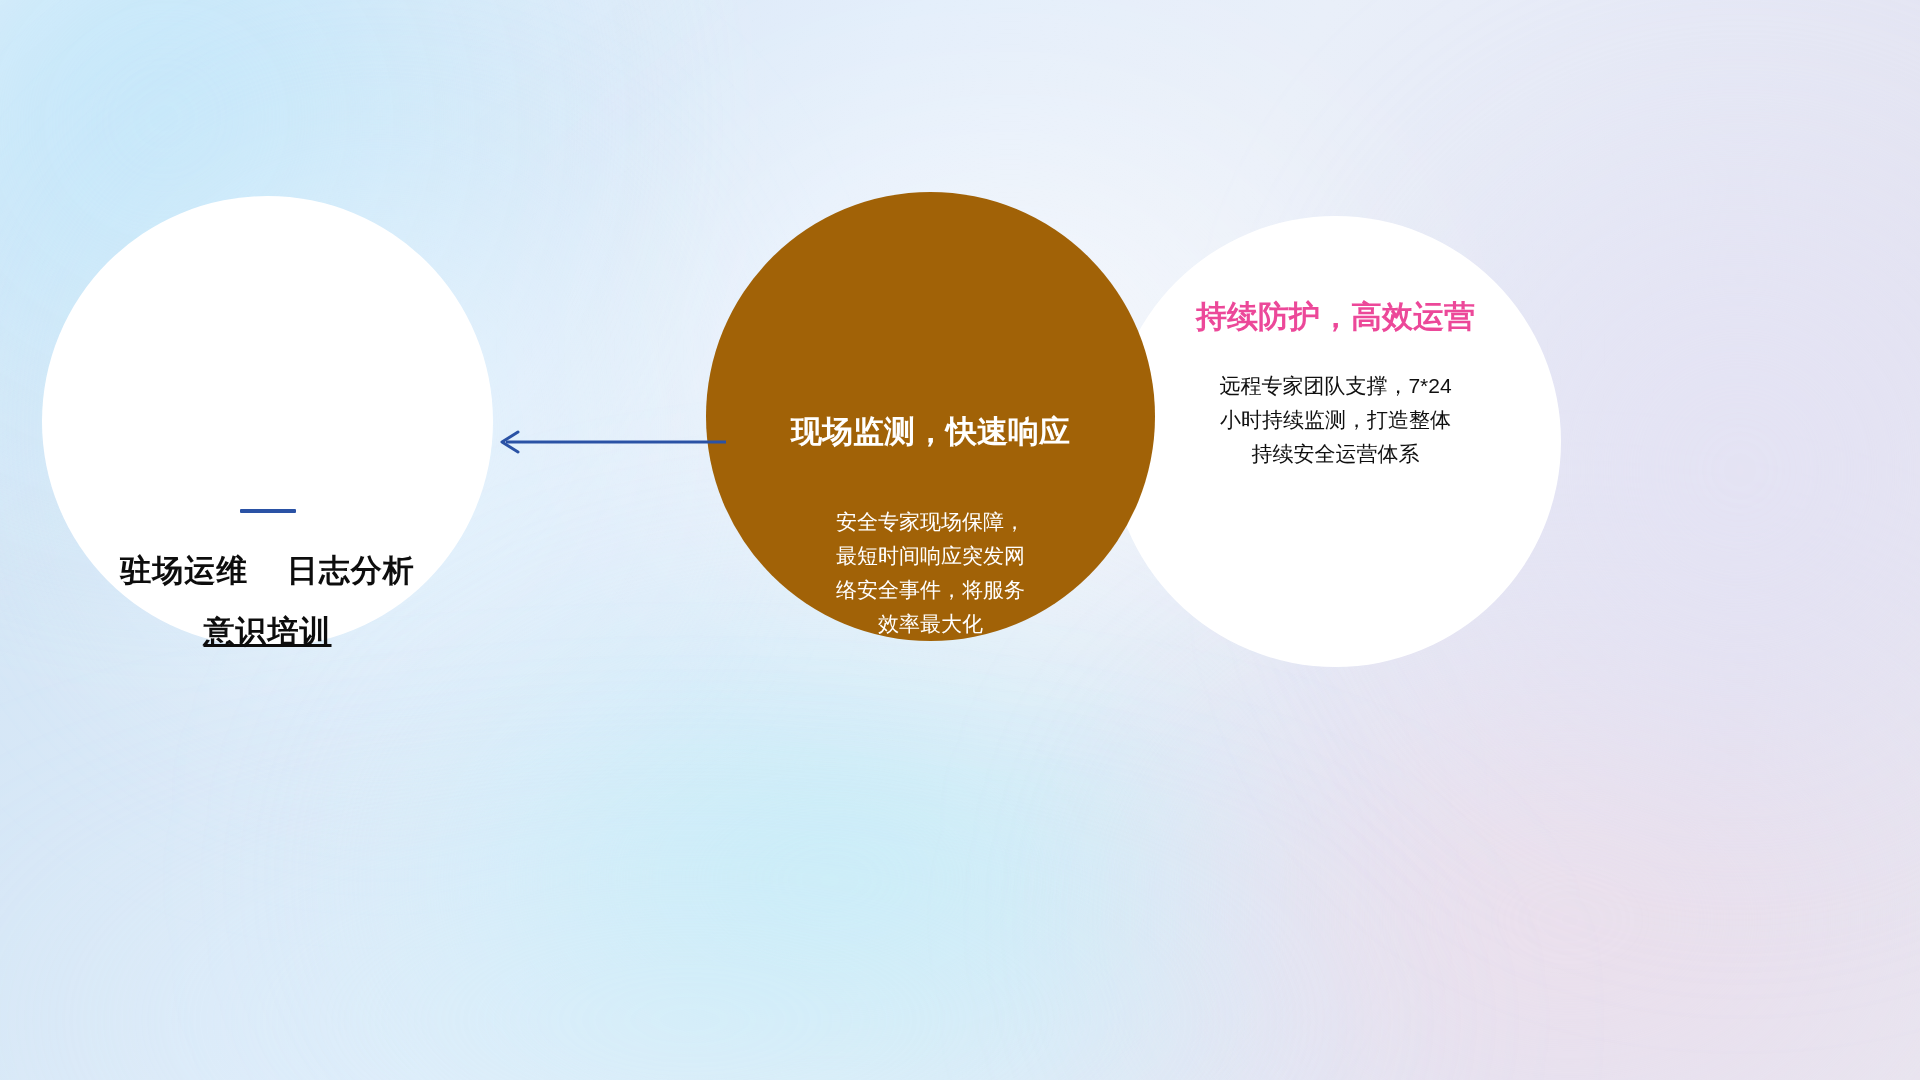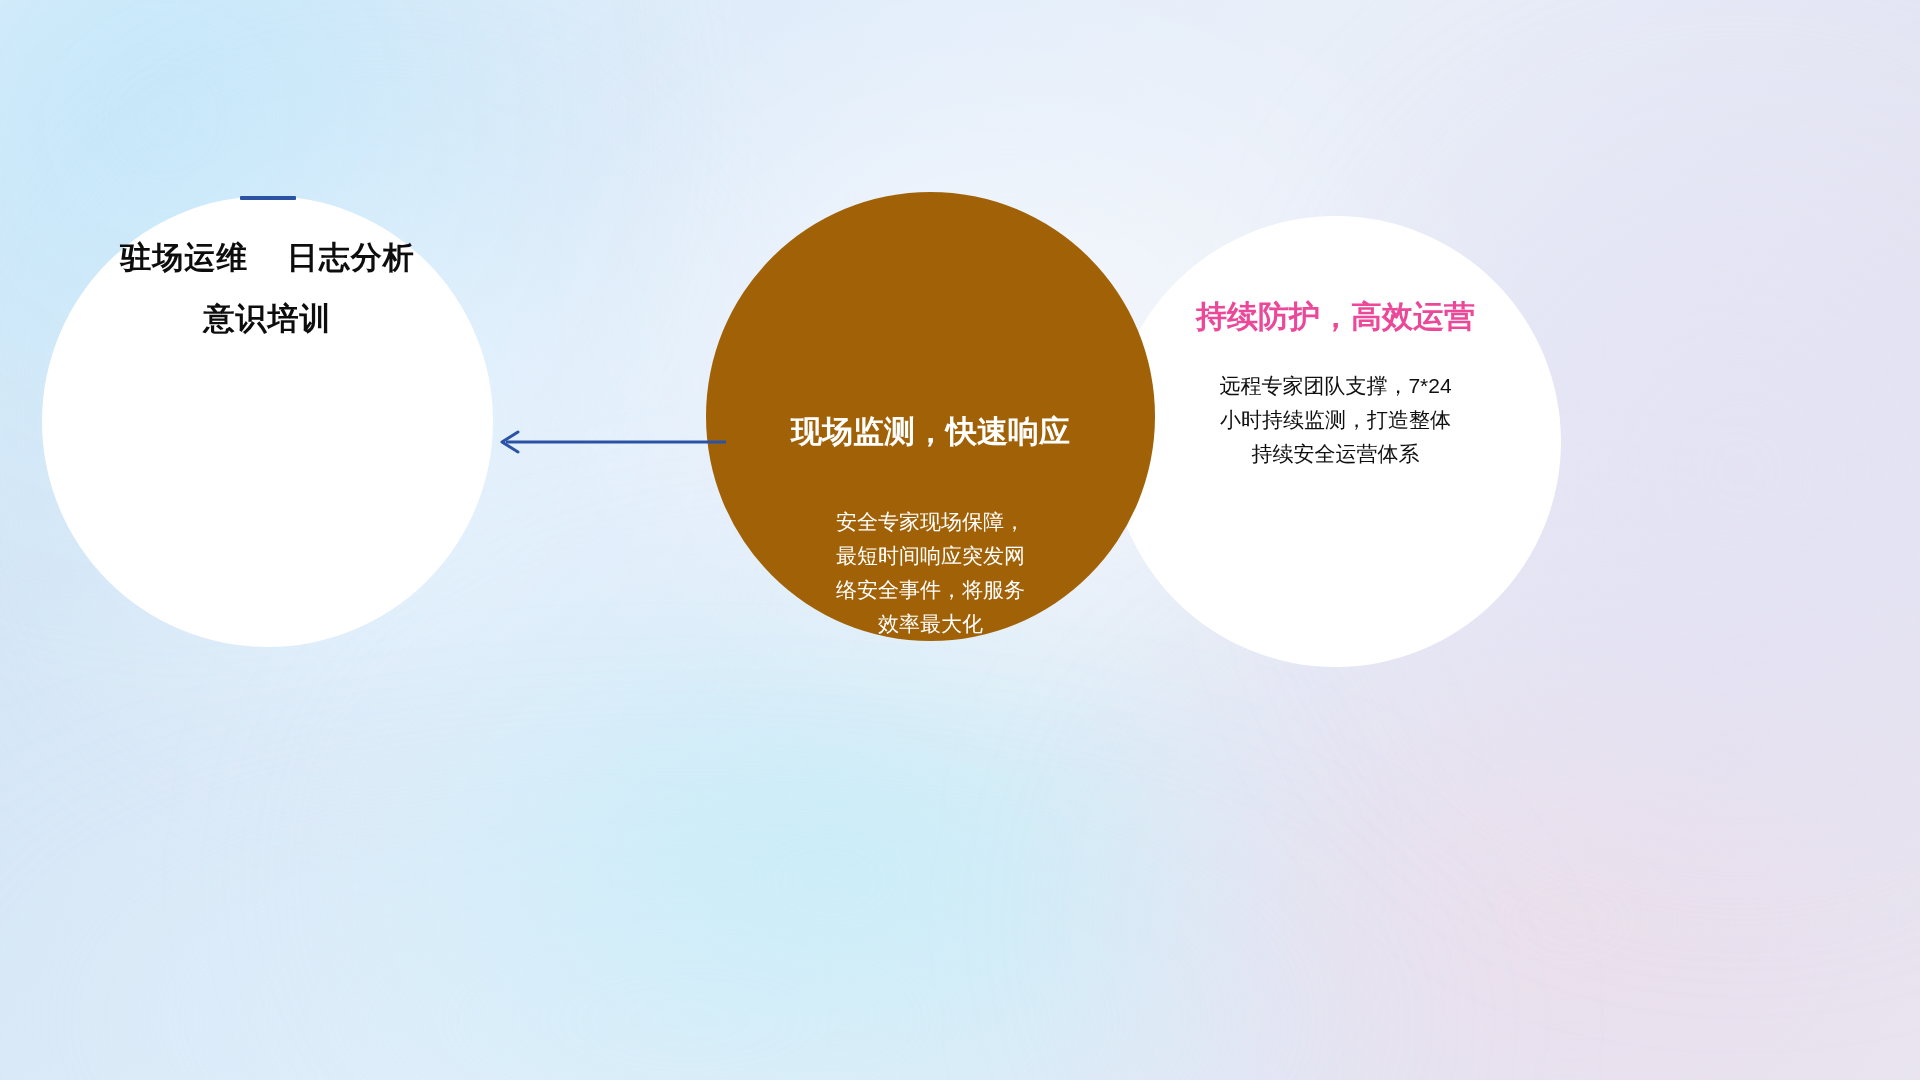--- a/index.html
+++ b/index.html
@@ -95,7 +95,7 @@
     display: flex;
     flex-direction: column;
     align-items: center;
-    justify-content: flex-start;
+    justify-content: flex-end;
   }
   .circle-mid {
     left: 706px;

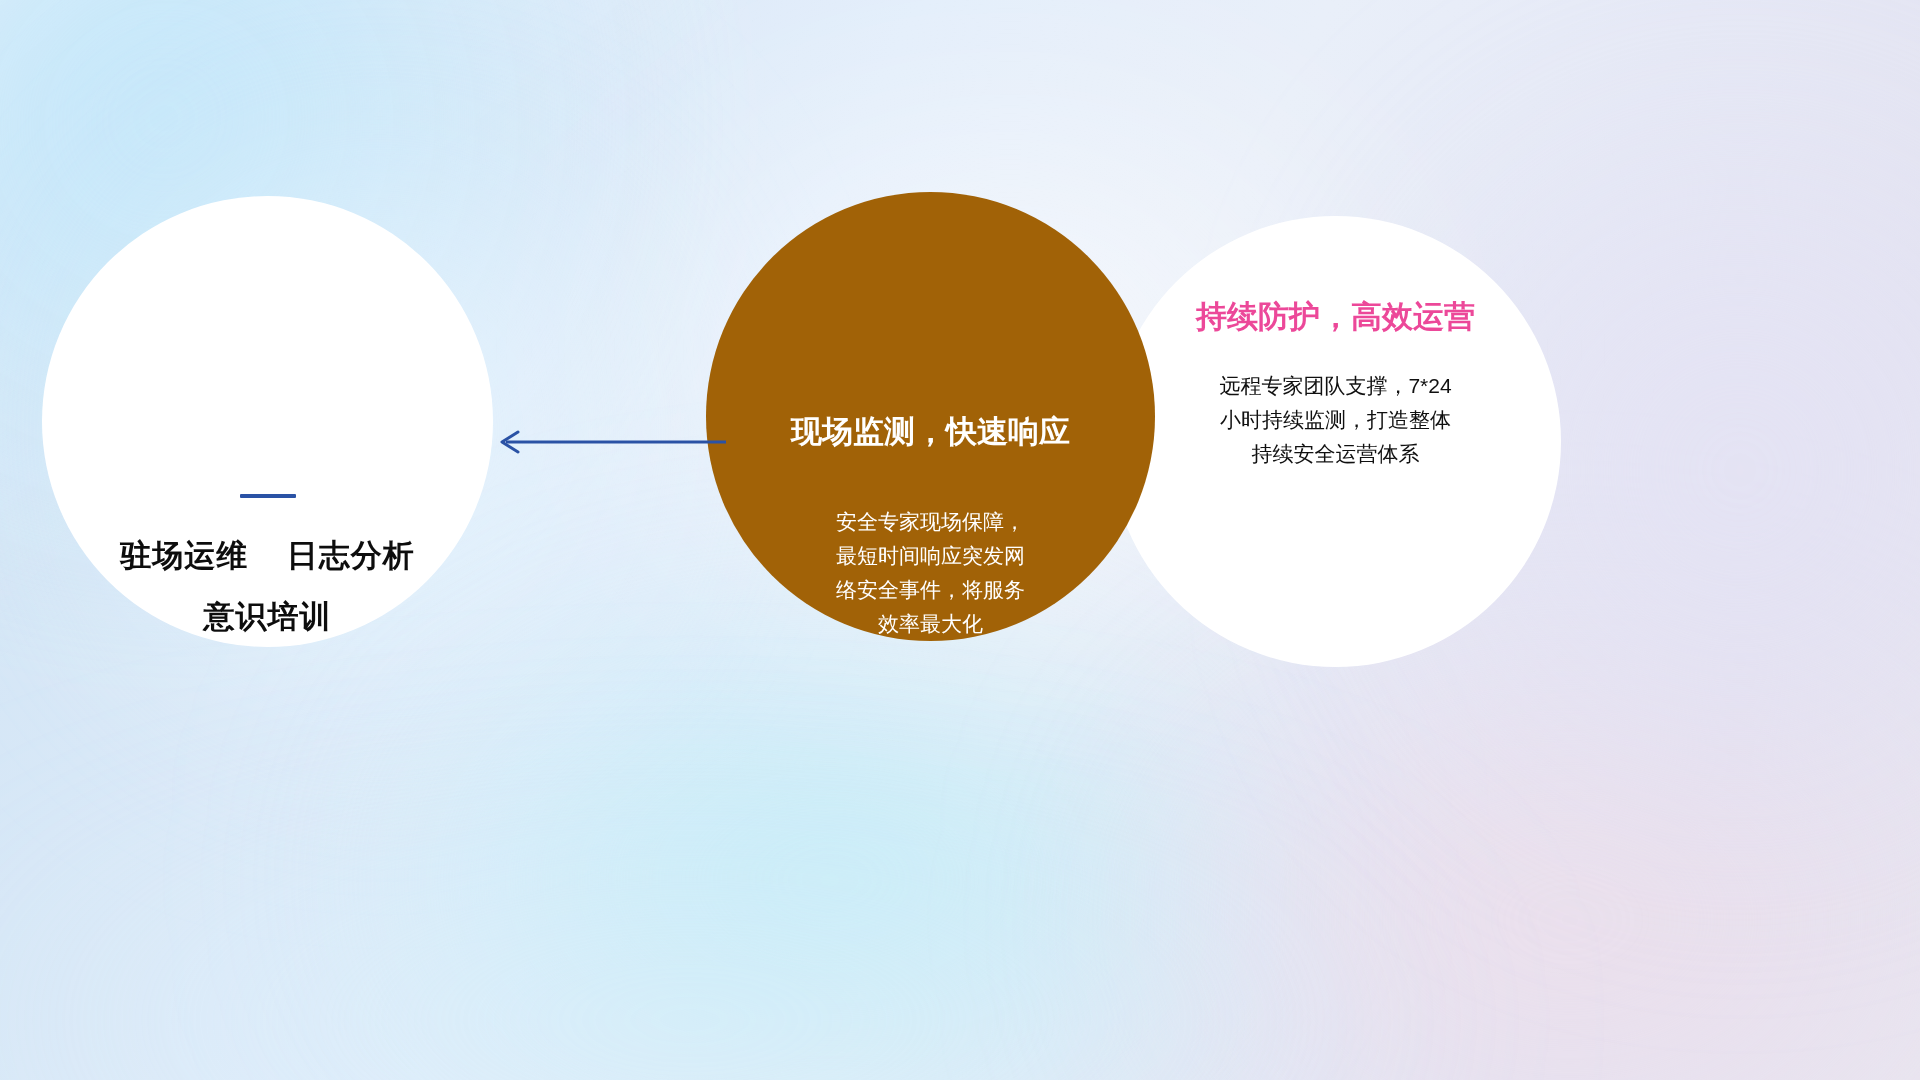--- a/index.html
+++ b/index.html
@@ -140,7 +140,7 @@
     white-space: pre;
     text-align: center;
   }
-  .kw-line:last-child { margin-bottom: 15px; }
+  .kw-line:last-child { margin-bottom: 0; text-decoration: underline; }
 
   
   .c-title {

